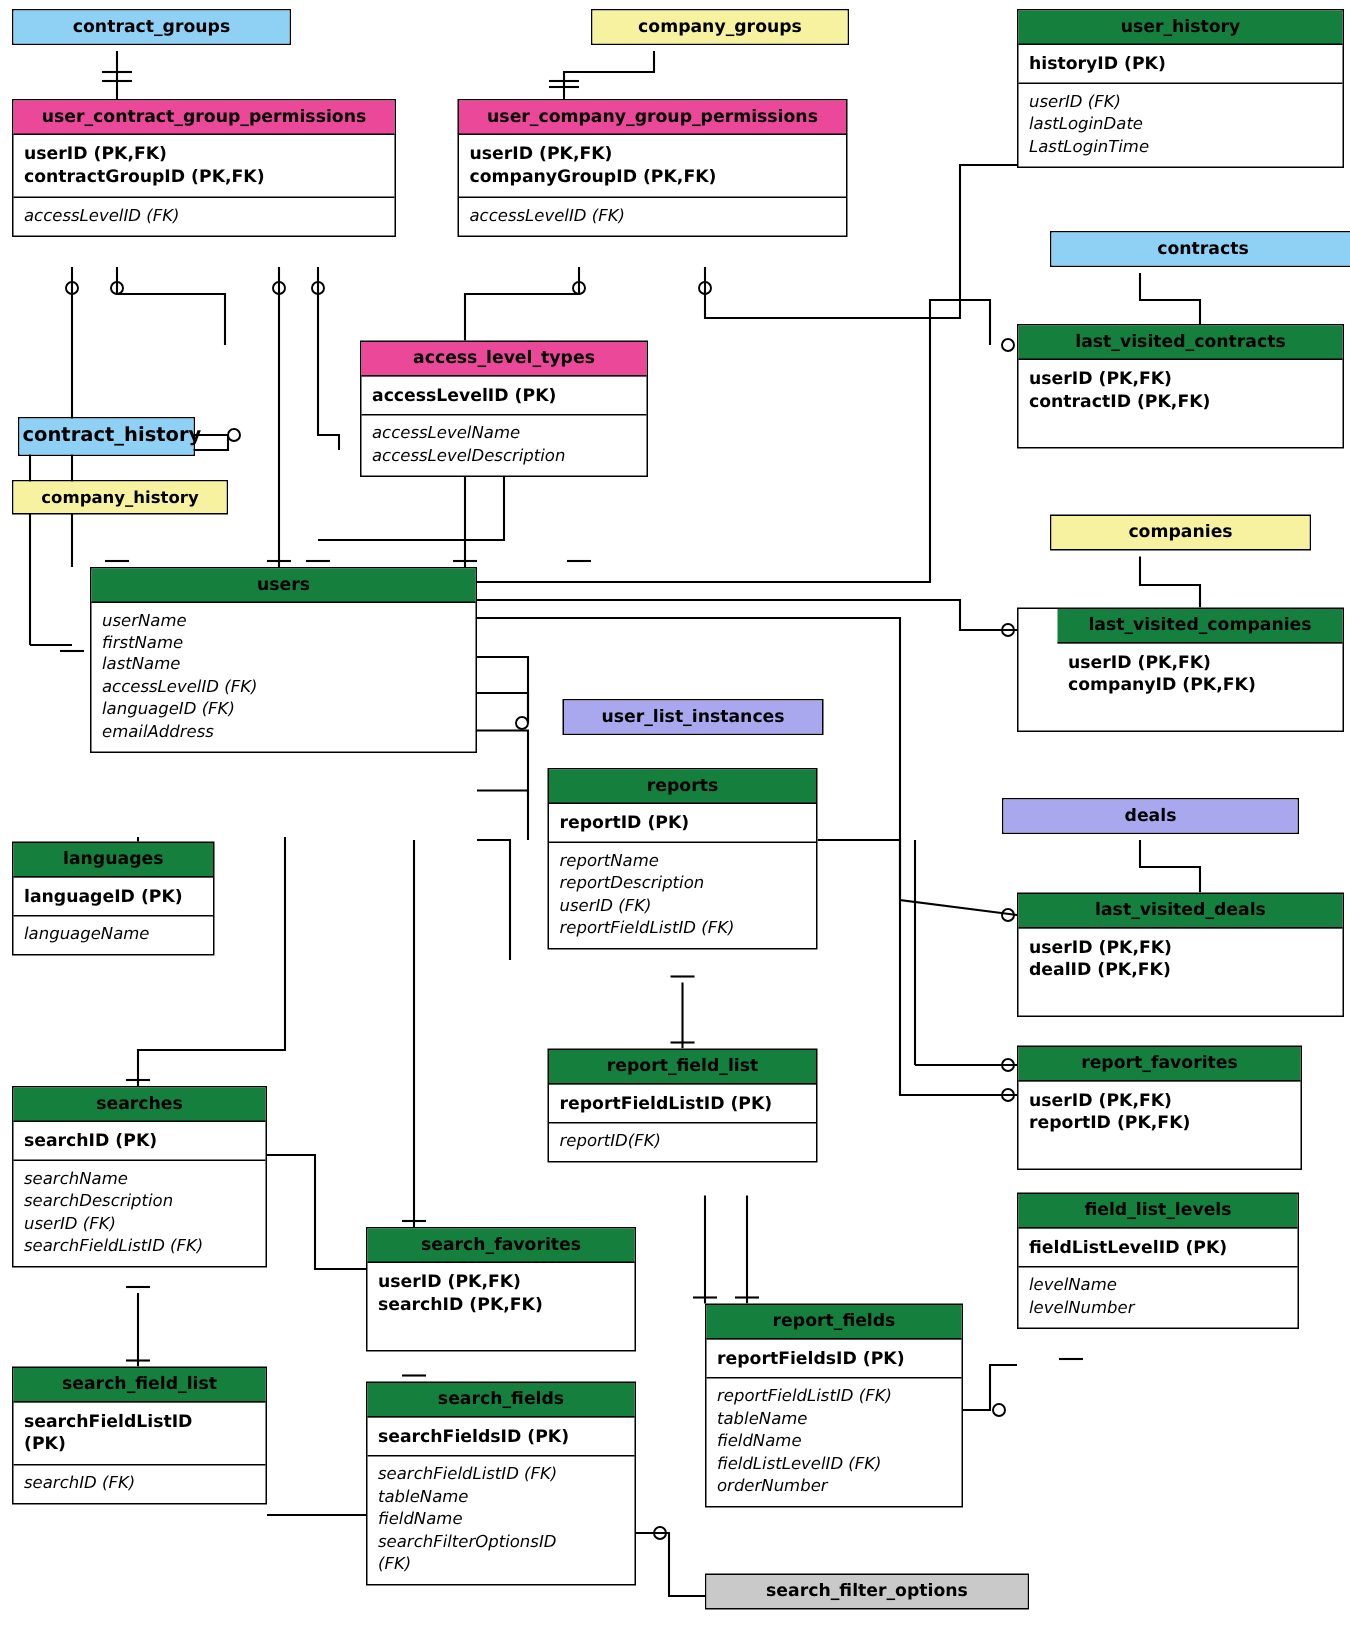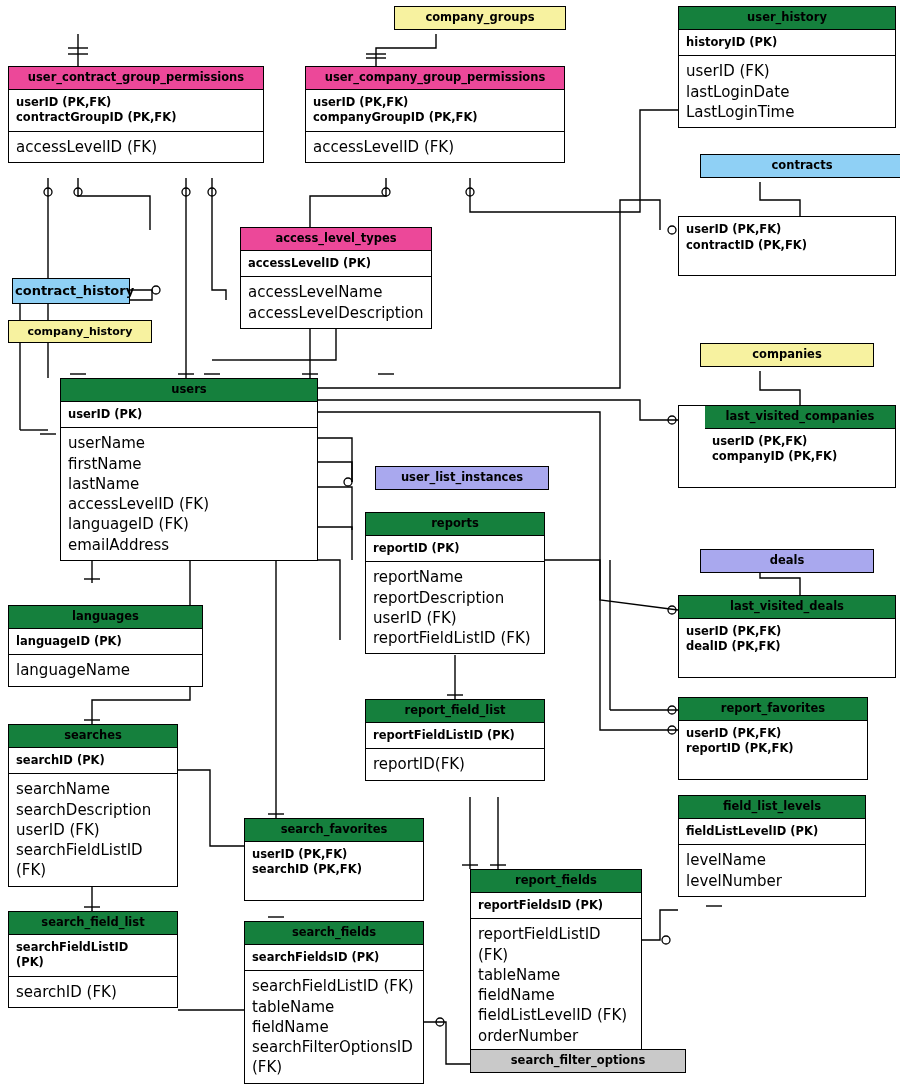--- a/index.html
+++ b/index.html
@@ -139,6 +139,9 @@
     </g>
   </svg>
 
+  <div class="entity simple" style="left:8px;top:6px;width:186px;">
+    <div class="hdr c-blue">contract_groups</div>
+  </div>
 
   <div class="entity simple" style="left:394px;top:6px;width:172px;">
     <div class="hdr c-yellow">company_groups</div>

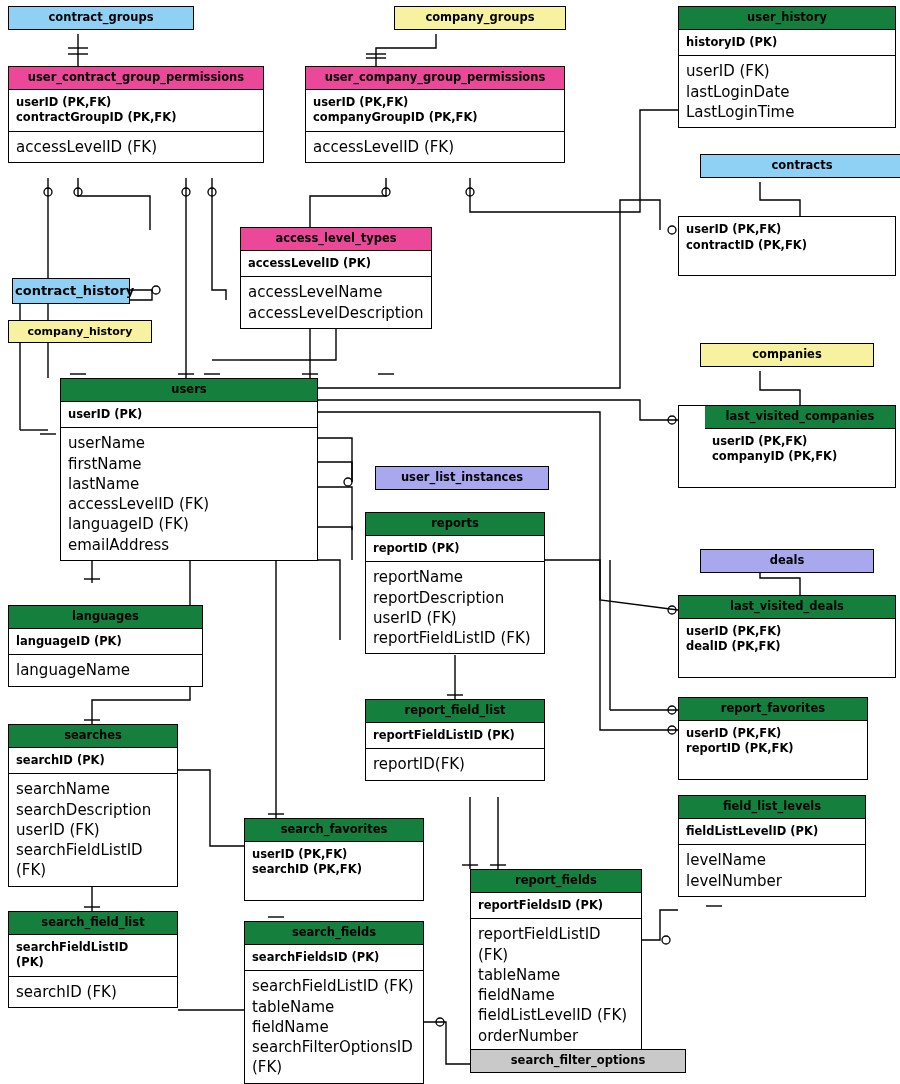--- a/index.html
+++ b/index.html
@@ -17,7 +17,7 @@
   }
   .entity .pk.nob{border-bottom:none;}
   .entity .attrs{
-    font-size:15px;padding:5px 7px;box-sizing:border-box;line-height:1.35;
+    font-size:11px;padding:5px 7px;box-sizing:border-box;line-height:1.35;font-style:italic;
   }
   .entity.simple .hdr{border-bottom:none;}
   .c-green{background:#15803d;}

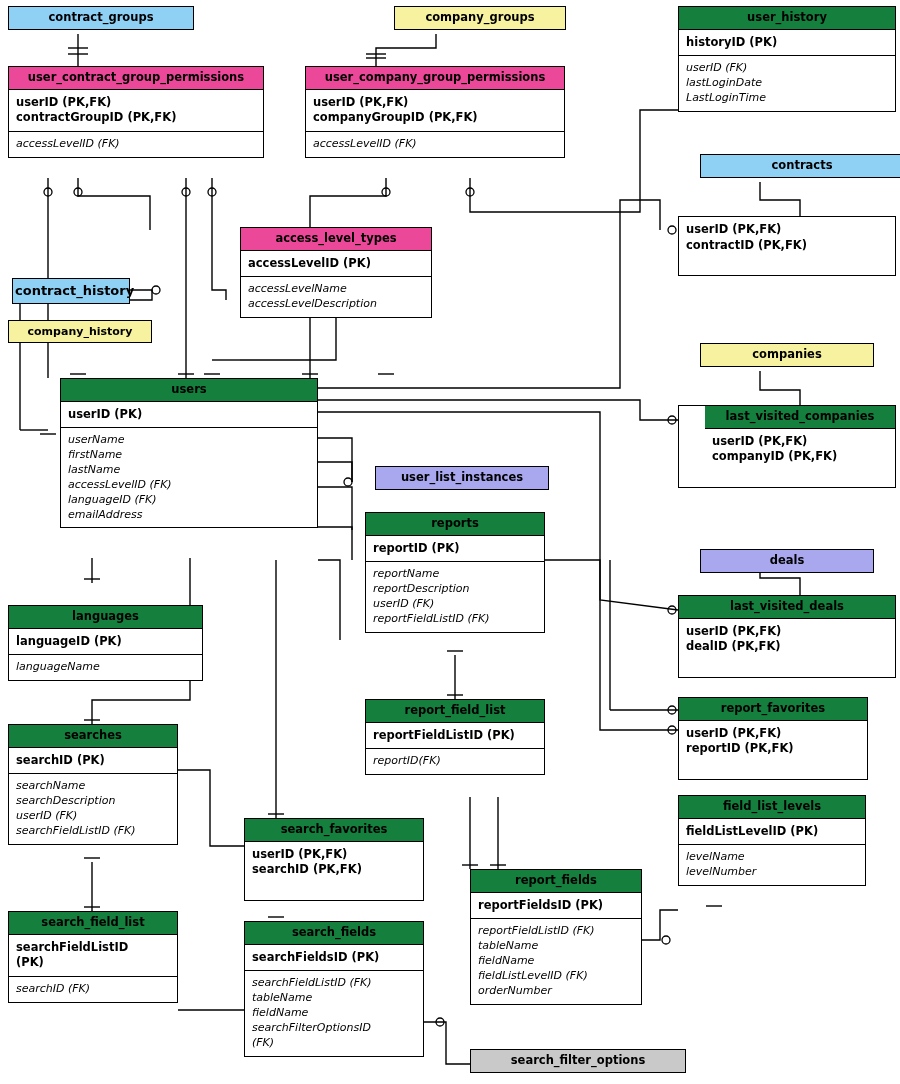--- a/index.html
+++ b/index.html
@@ -180,6 +180,7 @@
   </div>
 
   <div class="entity" style="left:678px;top:216px;width:218px;">
+    <div class="hdr c-green">last_visited_contracts</div>
     <div class="pk nob" style="white-space:pre-line;padding-bottom:22px;">userID (PK,FK)
 contractID (PK,FK)</div>
   </div>

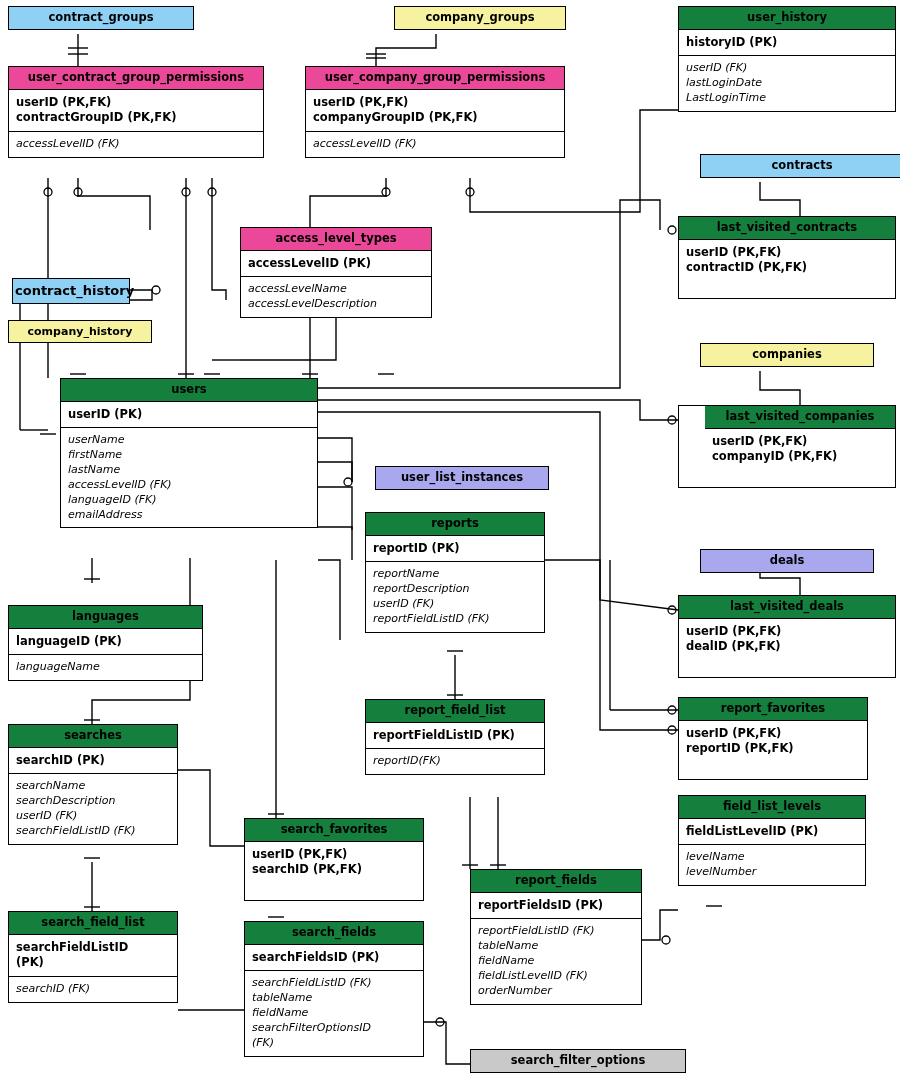--- a/index.html
+++ b/index.html
@@ -208,7 +208,6 @@
 
   <div class="entity" style="left:60px;top:378px;width:258px;">
     <div class="hdr c-green">users</div>
-    <div class="pk">userID (PK)</div>
     <div class="attrs">
       <div>userName</div>
       <div>firstName</div>

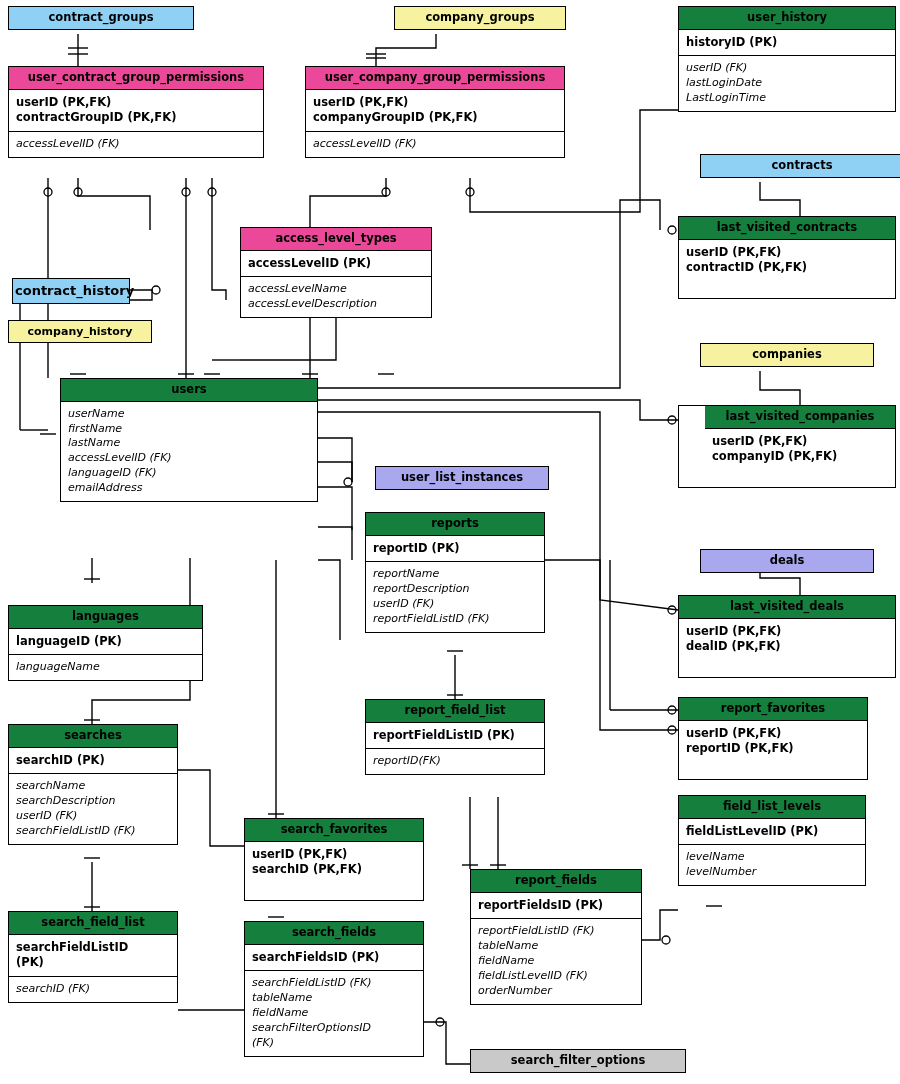--- a/index.html
+++ b/index.html
@@ -239,7 +239,7 @@
     </div>
   </div>
 
-  <div class="entity simple" style="left:700px;top:532px;width:174px;margin-top:17px;">
+  <div class="entity simple" style="left:668px;top:532px;width:198px;">
     <div class="hdr c-purple">deals</div>
   </div>
 

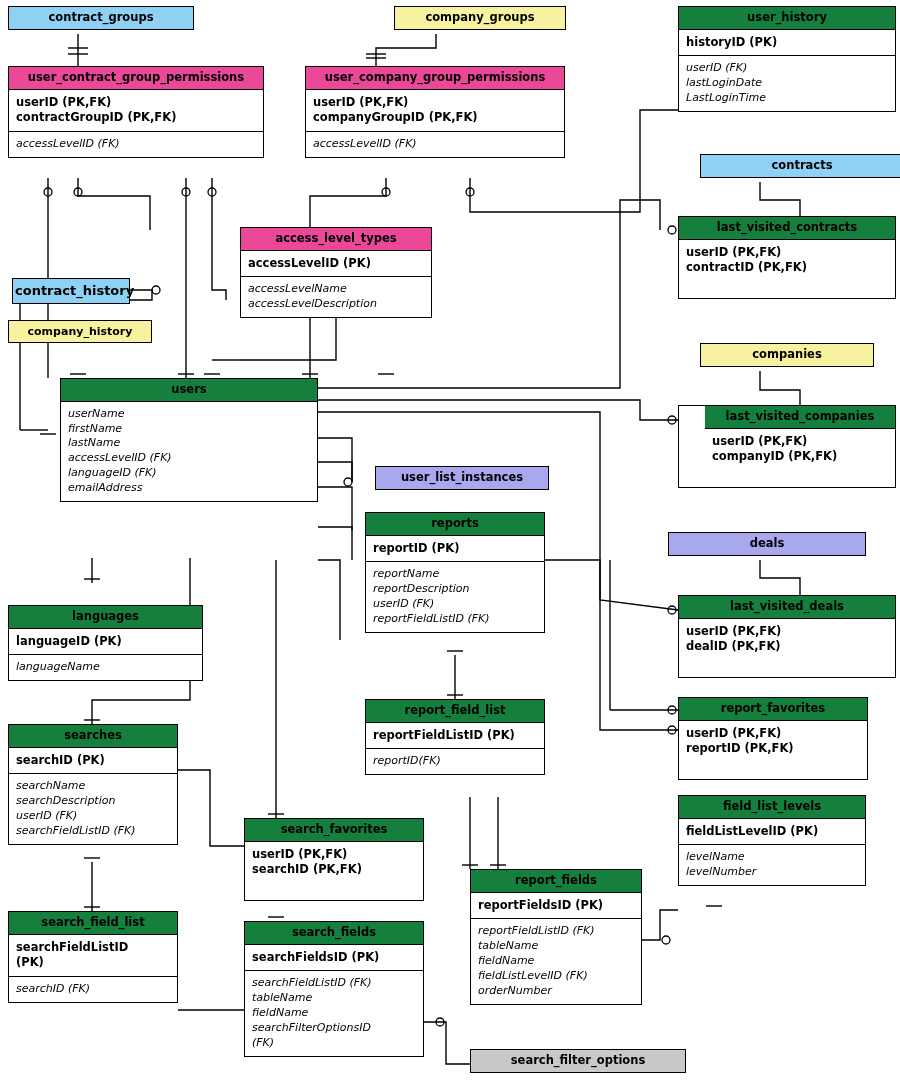--- a/index.html
+++ b/index.html
@@ -243,7 +243,7 @@
     <div class="hdr c-purple">deals</div>
   </div>
 
-  <div class="entity" style="left:8px;top:605px;width:195px;">
+  <div class="entity" style="left:8px;top:561px;width:135px;">
     <div class="hdr c-green">languages</div>
     <div class="pk">languageID (PK)</div>
     <div class="attrs">

